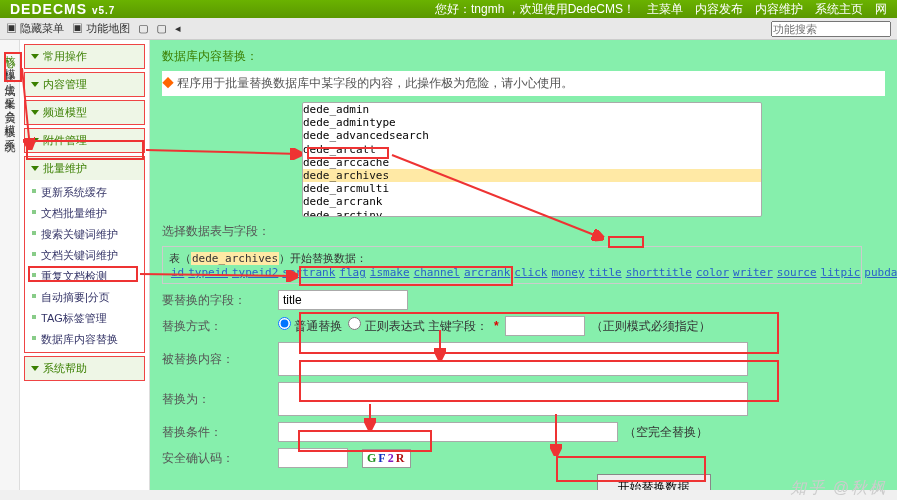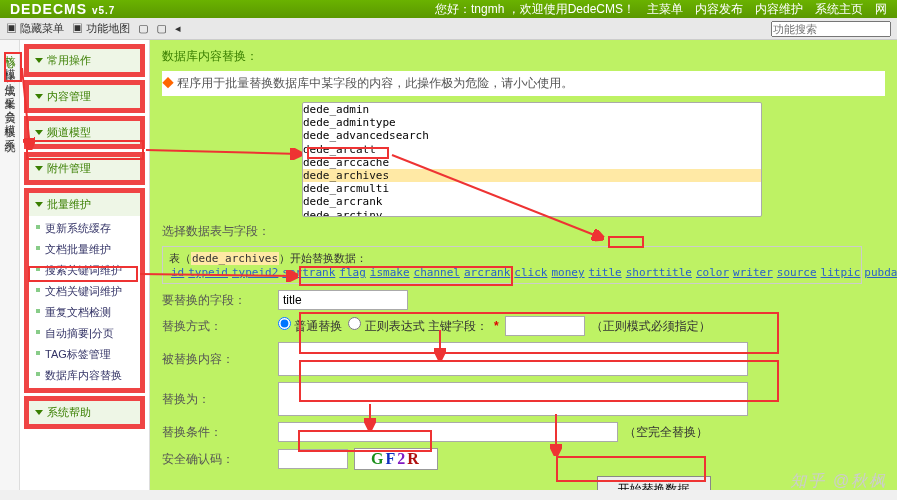--- a/index.html
+++ b/index.html
@@ -16,7 +16,7 @@
   .siderail div { writing-mode: vertical-rl; text-orientation: upright; letter-spacing: 2px; cursor: pointer; padding: 2px 0; }
   .siderail .sel { color: #3a7f00; }
   .sidebar { width: 130px; background: #fff; border-right: 1px solid #ddd; padding: 4px; }
-  .sidebar .grp { border: 5px solid #ef4444; margin-bottom: 3px; }
+  .sidebar .grp { border: 1px solid #ef4444; margin-bottom: 3px; }
   .sidebar .grp-h { background: #eef6e6; color: #3a7f00; padding: 4px 6px; cursor: pointer; font-size: 11px; display:flex; align-items:center; gap:4px;}
   .sidebar .grp-h::before { content: ""; display:inline-block; width:0;height:0;border-left:4px solid transparent;border-right:4px solid transparent;border-top:5px solid #3a7f00; }
   .sidebar ul { list-style: none; padding: 2px 0; }

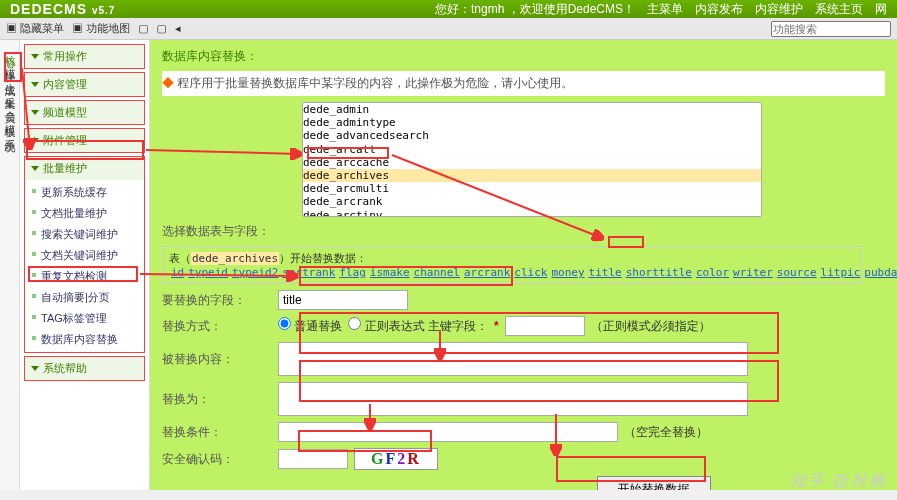--- a/index.html
+++ b/index.html
@@ -22,7 +22,7 @@
   .sidebar ul { list-style: none; padding: 2px 0; }
   .sidebar li { padding: 3px 6px 3px 16px; font-size: 11px; color: #336; cursor: pointer; position: relative; }
   .sidebar li::before { content: ""; position:absolute; left:7px; top:7px; width:4px;height:4px; background:#8c8; }
-  .main { flex: 1; background: #bef264; padding: 8px 12px; overflow: auto; position: relative; }
+  .main { flex: 1; background: #86efac; padding: 8px 12px; overflow: auto; position: relative; }
   .crumb { color: #3a7f00; font-size: 12px; margin-bottom: 6px; }
   .tip { background: #fff; padding: 4px 0; font-size: 12px; margin-bottom: 6px; color:#555;}
   .tip .dot { color: #f60; }

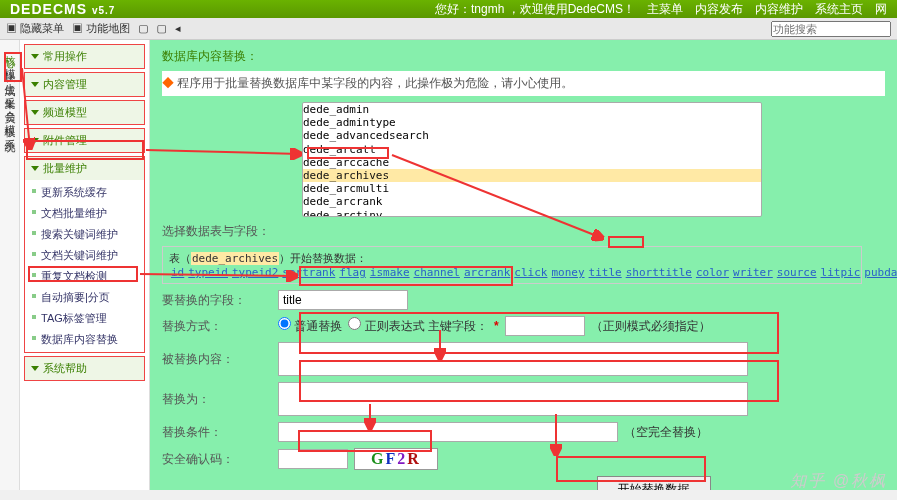--- a/index.html
+++ b/index.html
@@ -40,7 +40,7 @@
   textarea { width:470px; height:34px; resize:none;}
   .star { color:#d00; font-weight:bold; }
   .captcha { display:inline-flex; align-items:center; gap:6px;}
-  .captcha-img { border:1px solid #999; padding:1px 16px; font-family: "Comic Sans MS", cursive; font-weight:bold; letter-spacing:2px; font-size:16px; background:#fff;}
+  .captcha-img { border:1px solid #999; padding:1px 4px; font-family: "Comic Sans MS", cursive; font-weight:bold; letter-spacing:2px; font-size:12px; background:#fff;margin-left:8px;}
   .captcha-img .g{color:#1a8f1a;} .captcha-img .b{color:#1030c0;} .captcha-img .p{color:#8018c0;} .captcha-img .r{color:#b01010;}
   button.go { padding:4px 20px; font-size:12px; background:#eee; border:1px solid #888; cursor:pointer;}
   .redbox { position:absolute; border:2px solid #e33; pointer-events:none; z-index:50;}

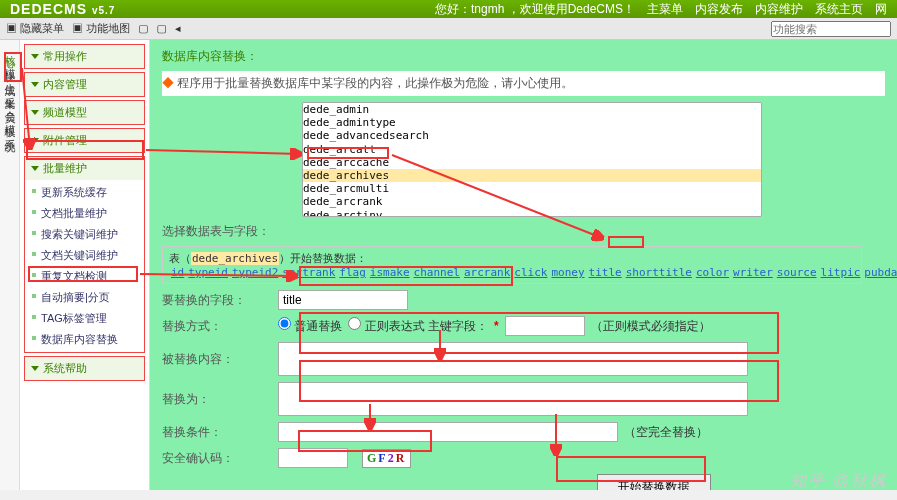--- a/index.html
+++ b/index.html
@@ -45,7 +45,7 @@
   button.go { padding:4px 20px; font-size:12px; background:#eee; border:1px solid #888; cursor:pointer;}
   .redbox { position:absolute; border:2px solid #e33; pointer-events:none; z-index:50;}
   .arrow { position:absolute; stroke:#e33; stroke-width:2; fill:none; z-index:49; pointer-events:none;}
-  .watermark { position:absolute; right:10px; bottom:8px; color:#ccc; font-size:16px; font-style:italic; letter-spacing:2px; z-index:60;}
+  .watermark { position:absolute; right:10px; bottom:1px; color:#ccc; font-size:16px; font-style:italic; letter-spacing:2px; z-index:60;}
 </style>
 </head>
 <body>

